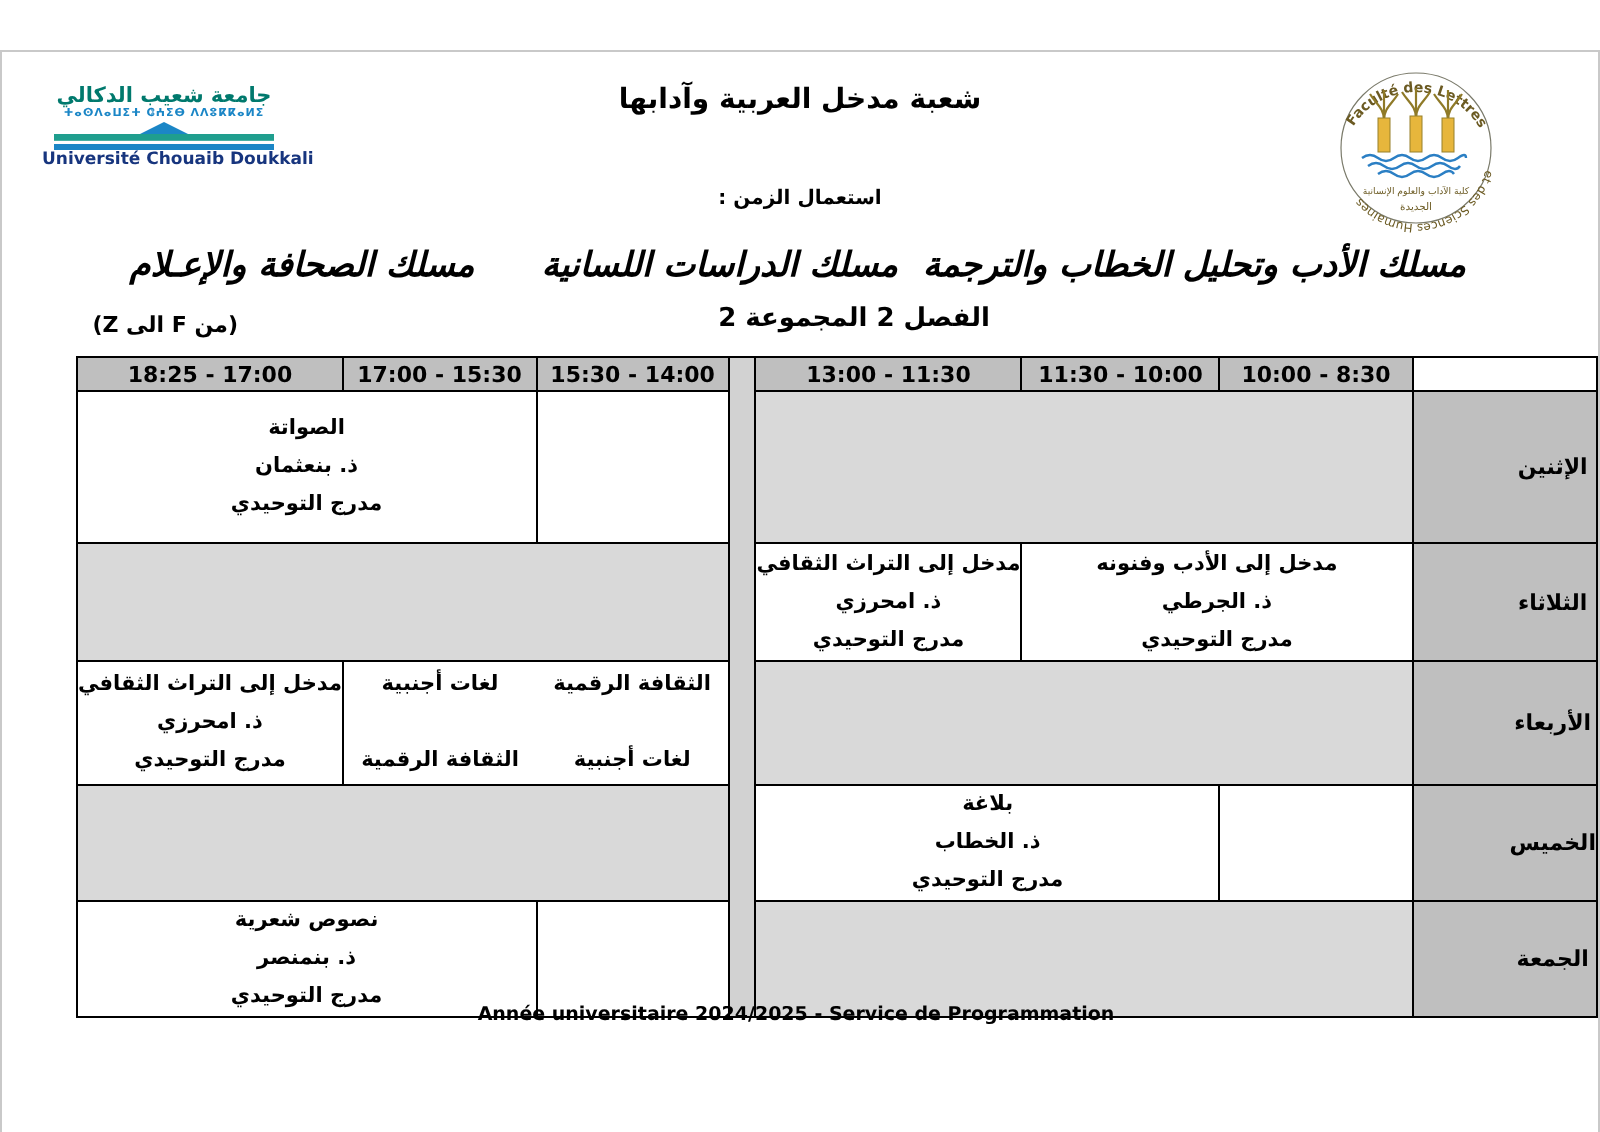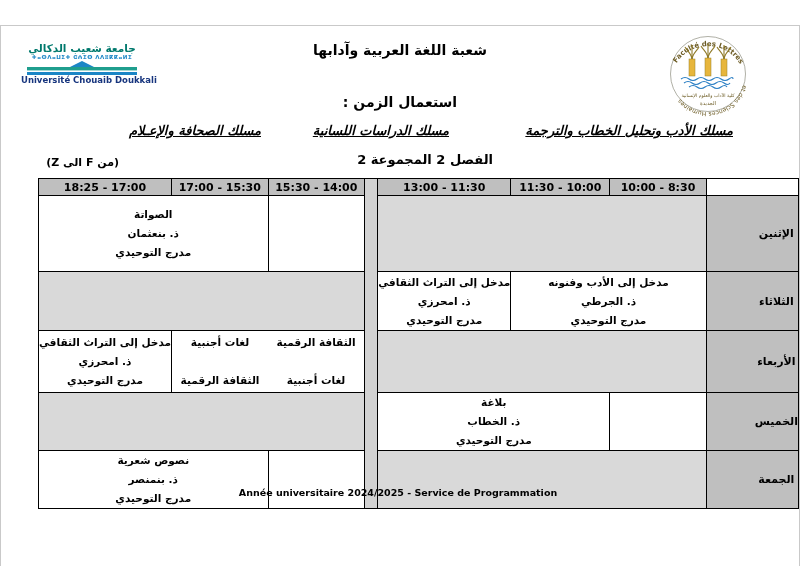--- a/index.html
+++ b/index.html
@@ -105,7 +105,7 @@
     <text x="49" y="75" text-anchor="middle" font-size="5.2" fill="#6b5a22" font-family="DejaVu Sans, sans-serif">الجديدة</text>
   </svg>
 
-  <div class="dept-title" dir="rtl">شعبة اللغة العربية وآدابها</div>
+  <div class="dept-title" dir="rtl">شعبة مدخل العربية وآدابها</div>
   <div class="doc-title" dir="rtl">استعمال الزمن :</div>
 
   <div class="track track-linguistics" dir="rtl">مسلك الدراسات اللسانية</div>

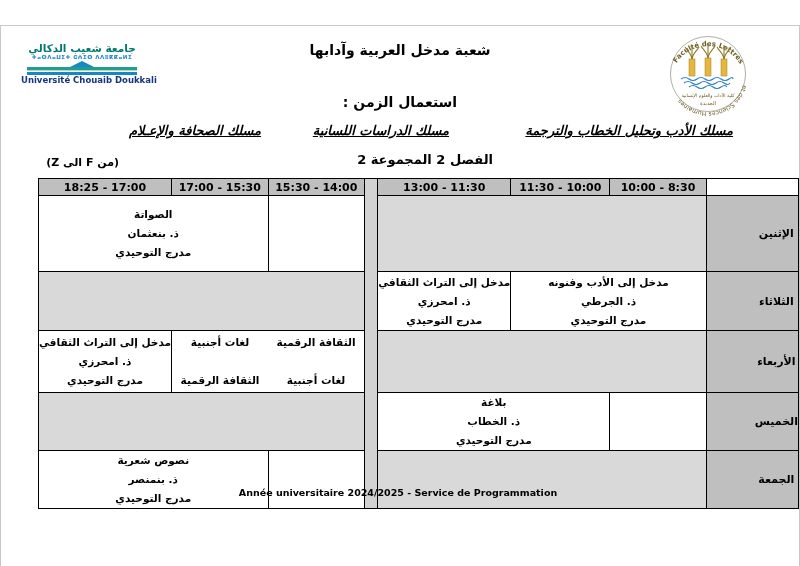--- a/index.html
+++ b/index.html
@@ -12,7 +12,7 @@
   .dept-title{position:absolute;top:16px;left:0;width:100%;text-align:center;
     font-size:14px;font-weight:bold;}
   .doc-title{position:absolute;top:68px;left:0;width:100%;text-align:center;
-    font-size:14px;font-weight:bold;}
+    font-size:10px;font-weight:bold;}
   .track{position:absolute;top:97px;font-size:13px;font-weight:bold;
     font-style:italic;text-decoration:underline;white-space:nowrap;}
   .track-journalism{left:40px;width:220px;}

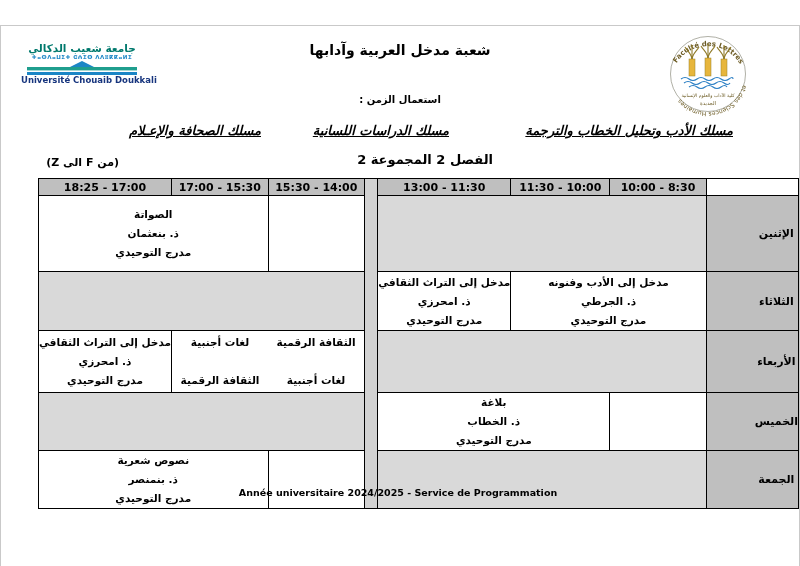--- a/index.html
+++ b/index.html
@@ -13,8 +13,8 @@
     font-size:14px;font-weight:bold;}
   .doc-title{position:absolute;top:68px;left:0;width:100%;text-align:center;
     font-size:10px;font-weight:bold;}
-  .track{position:absolute;top:97px;font-size:13px;font-weight:bold;
-    font-style:italic;text-decoration:underline;white-space:nowrap;}
+  .track{position:absolute;top:97px;text-align:center;font-size:17px;font-weight:bold;
+    font-style:italic;white-space:nowrap;}
   .track-journalism{left:40px;width:220px;}
   .track-linguistics{left:272px;width:176px;}
   .track-literature{left:468px;width:264px;}

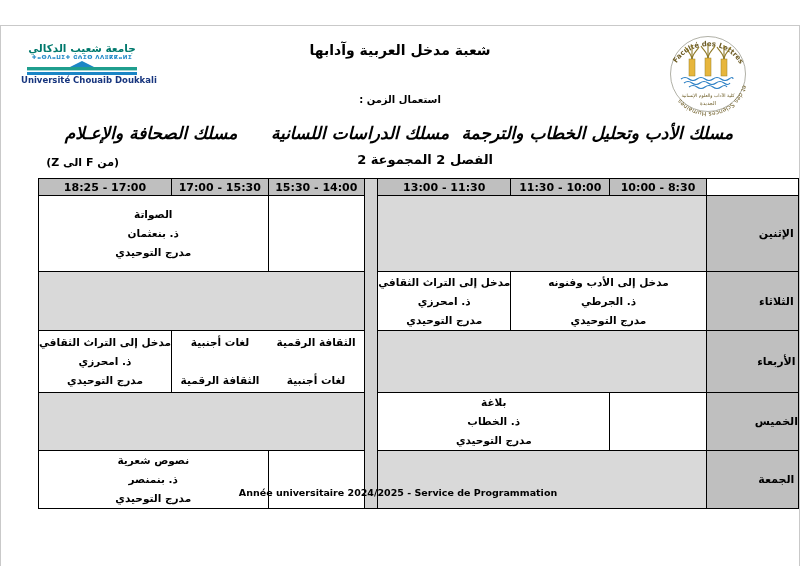--- a/index.html
+++ b/index.html
@@ -18,7 +18,7 @@
   .track-journalism{left:40px;width:220px;}
   .track-linguistics{left:272px;width:176px;}
   .track-literature{left:468px;width:264px;}
-  .group-line{position:absolute;top:126px;left:312px;width:180px;
+  .group-line{position:absolute;top:126px;left:336px;width:180px;text-align:center;
     font-size:13px;font-weight:bold;white-space:nowrap;}
   .range-note{position:absolute;top:130px;left:22px;width:96px;
     font-size:11px;font-weight:bold;white-space:nowrap;}

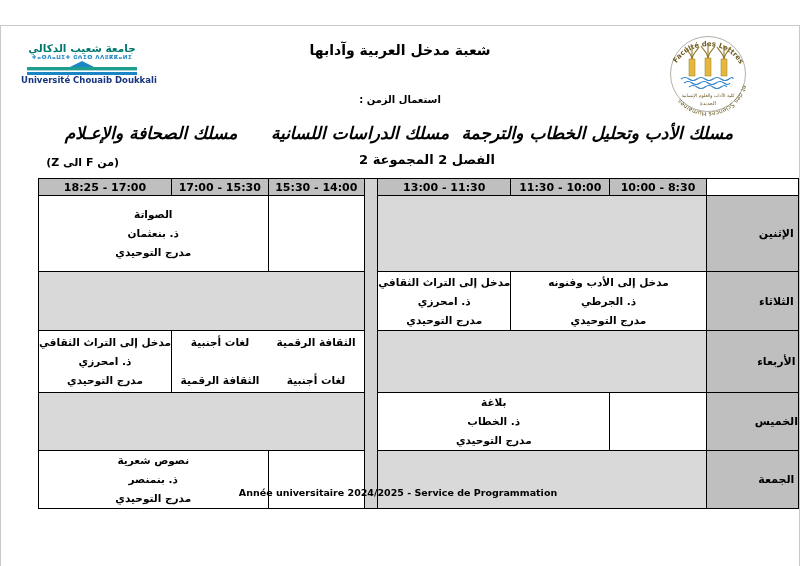--- a/index.html
+++ b/index.html
@@ -47,7 +47,7 @@
   .course .half{flex:1;text-align:center;}
   .course .blank{height:19px;}
   
-  .footer{position:absolute;top:461px;left:37px;width:720px;text-align:center;
+  .footer{position:absolute;top:476px;left:37px;width:720px;text-align:center;
     font-size:9.5px;font-weight:bold;white-space:nowrap;}
 </style>
 </head>

